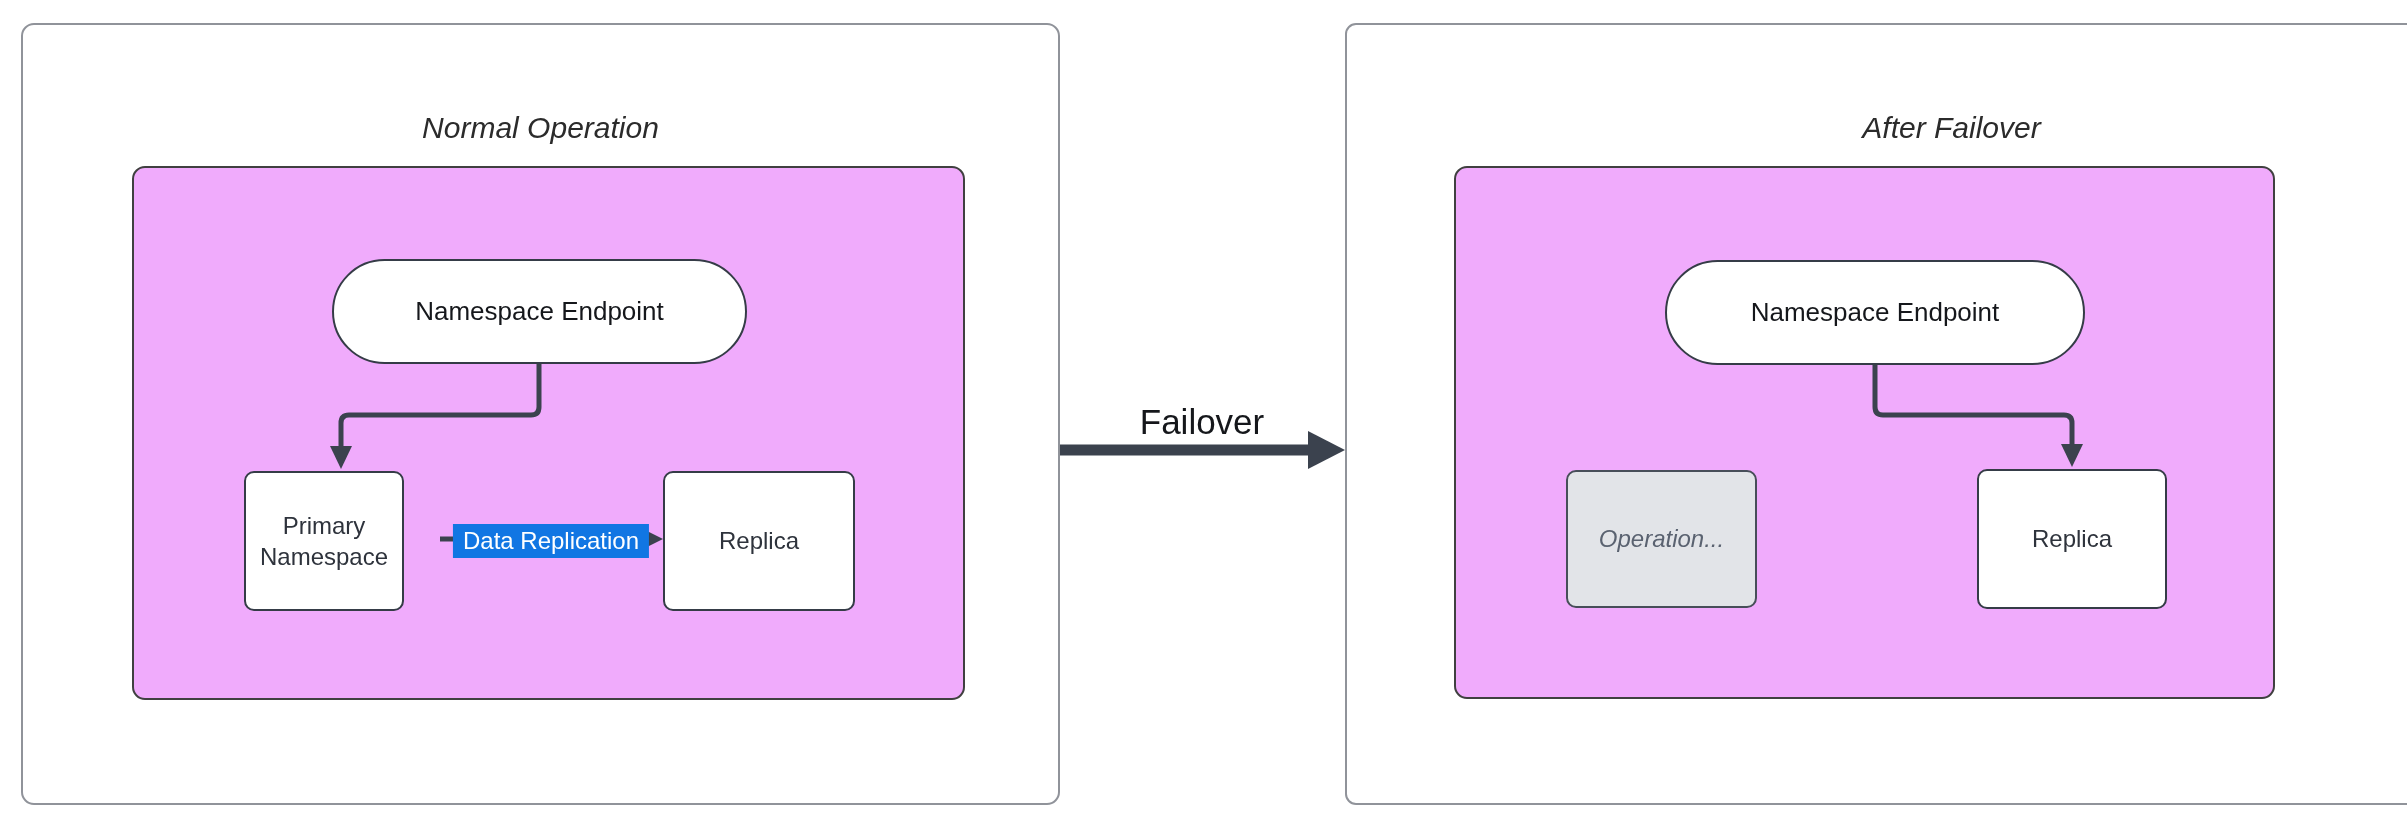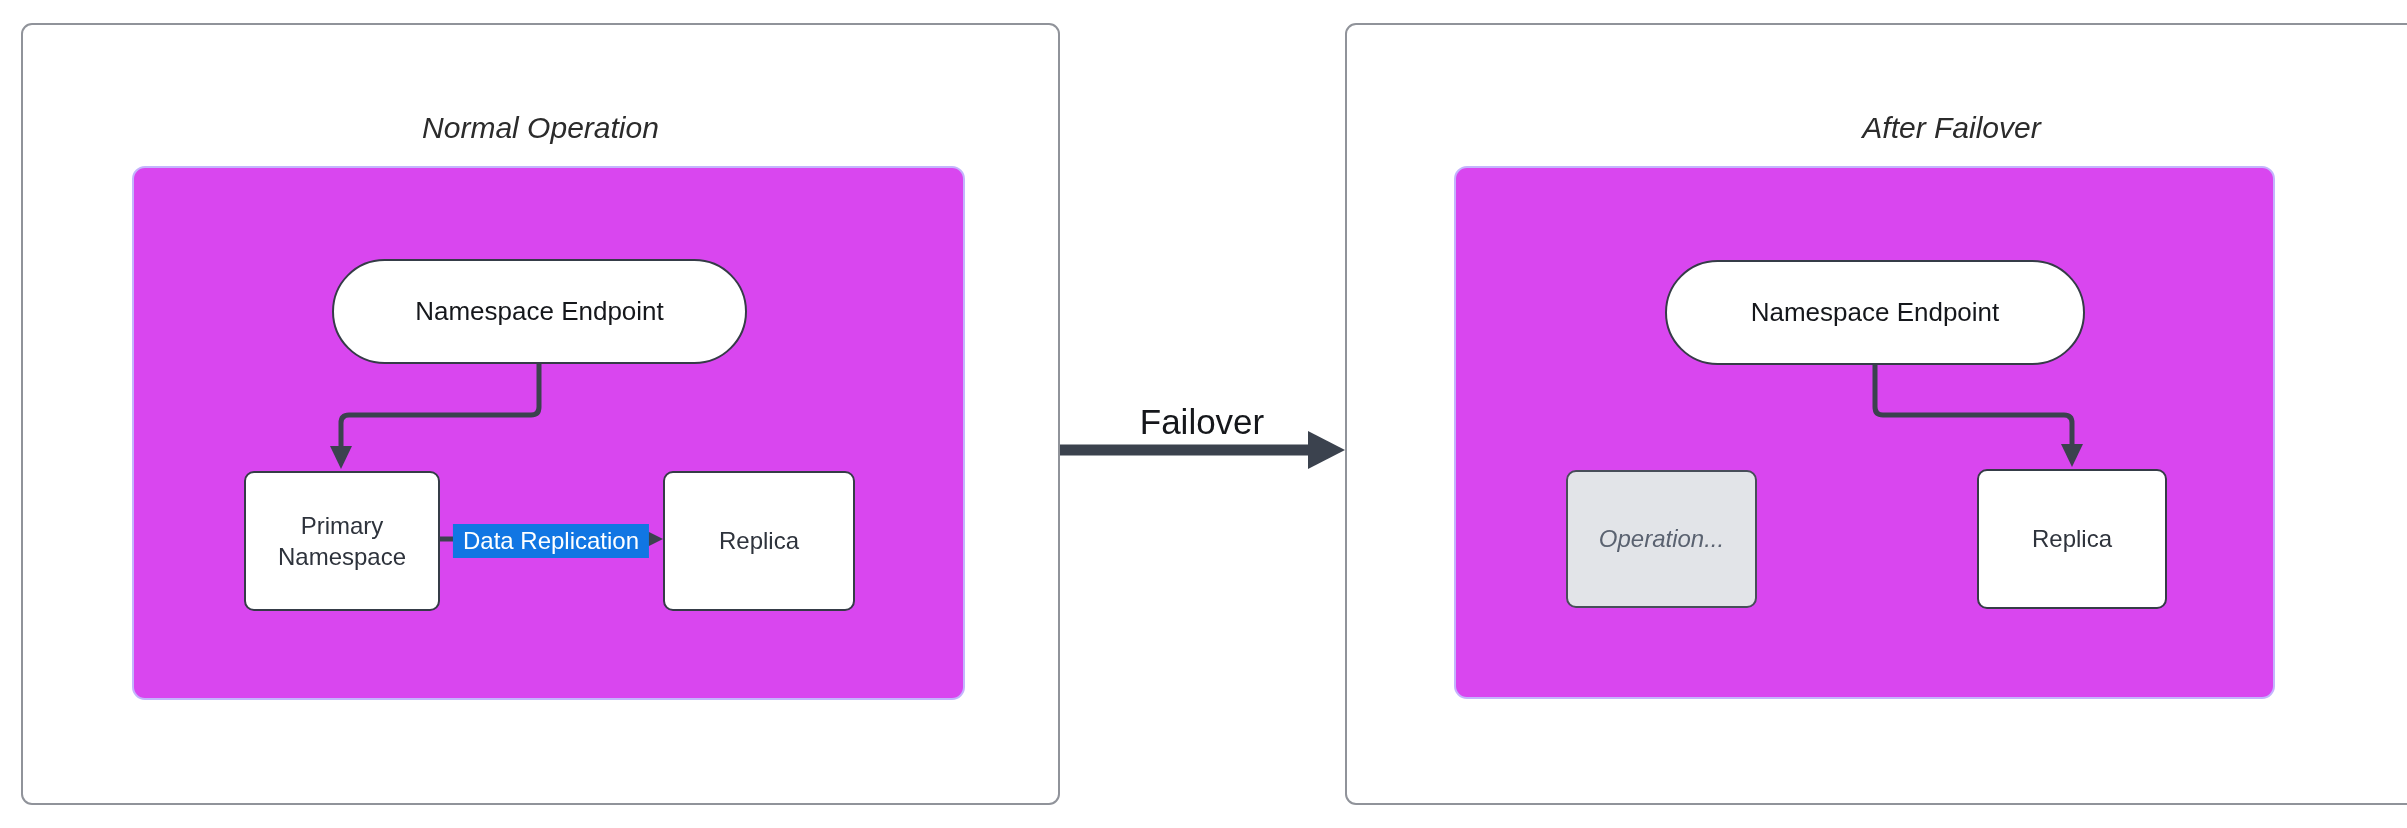--- a/index.html
+++ b/index.html
@@ -21,7 +21,7 @@
     border: 2px solid #90939a;
     border-radius: 11px;
   }
-  .panel.left  { left: 21px; }
+  .panel.left  { left: 21px; border-radius: 13px; }
   .panel.right { left: 1345px; width: 1213px; }
   .panel-title {
     position: absolute;

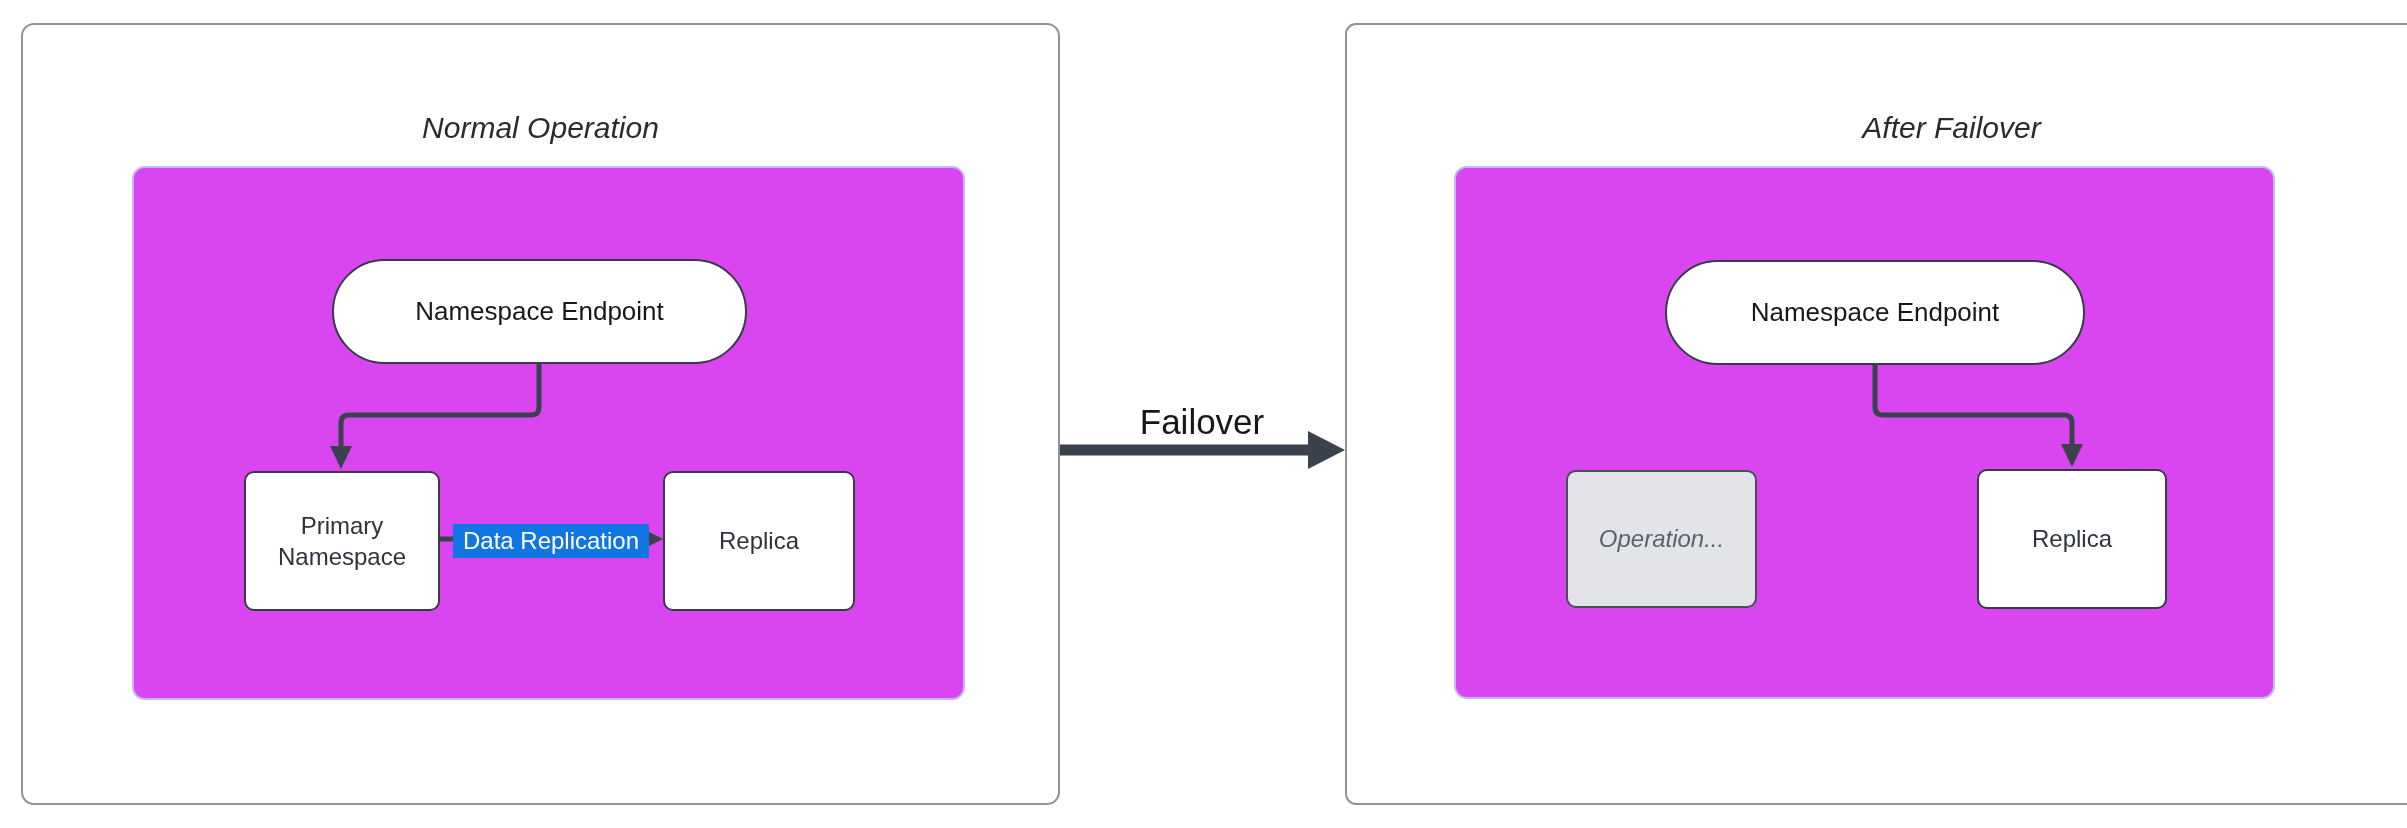--- a/index.html
+++ b/index.html
@@ -36,8 +36,8 @@
   .blue-box {
     position: absolute;
     top: 141px;
-    background: #d946ef;
-    border: 2px solid #c4b5fd;
+    background: #f0abfc;
+    border: 2px solid #404040;
     border-radius: 13px;
   }
   .blue-box.left  { left: 109px; width: 833px; height: 534px; }

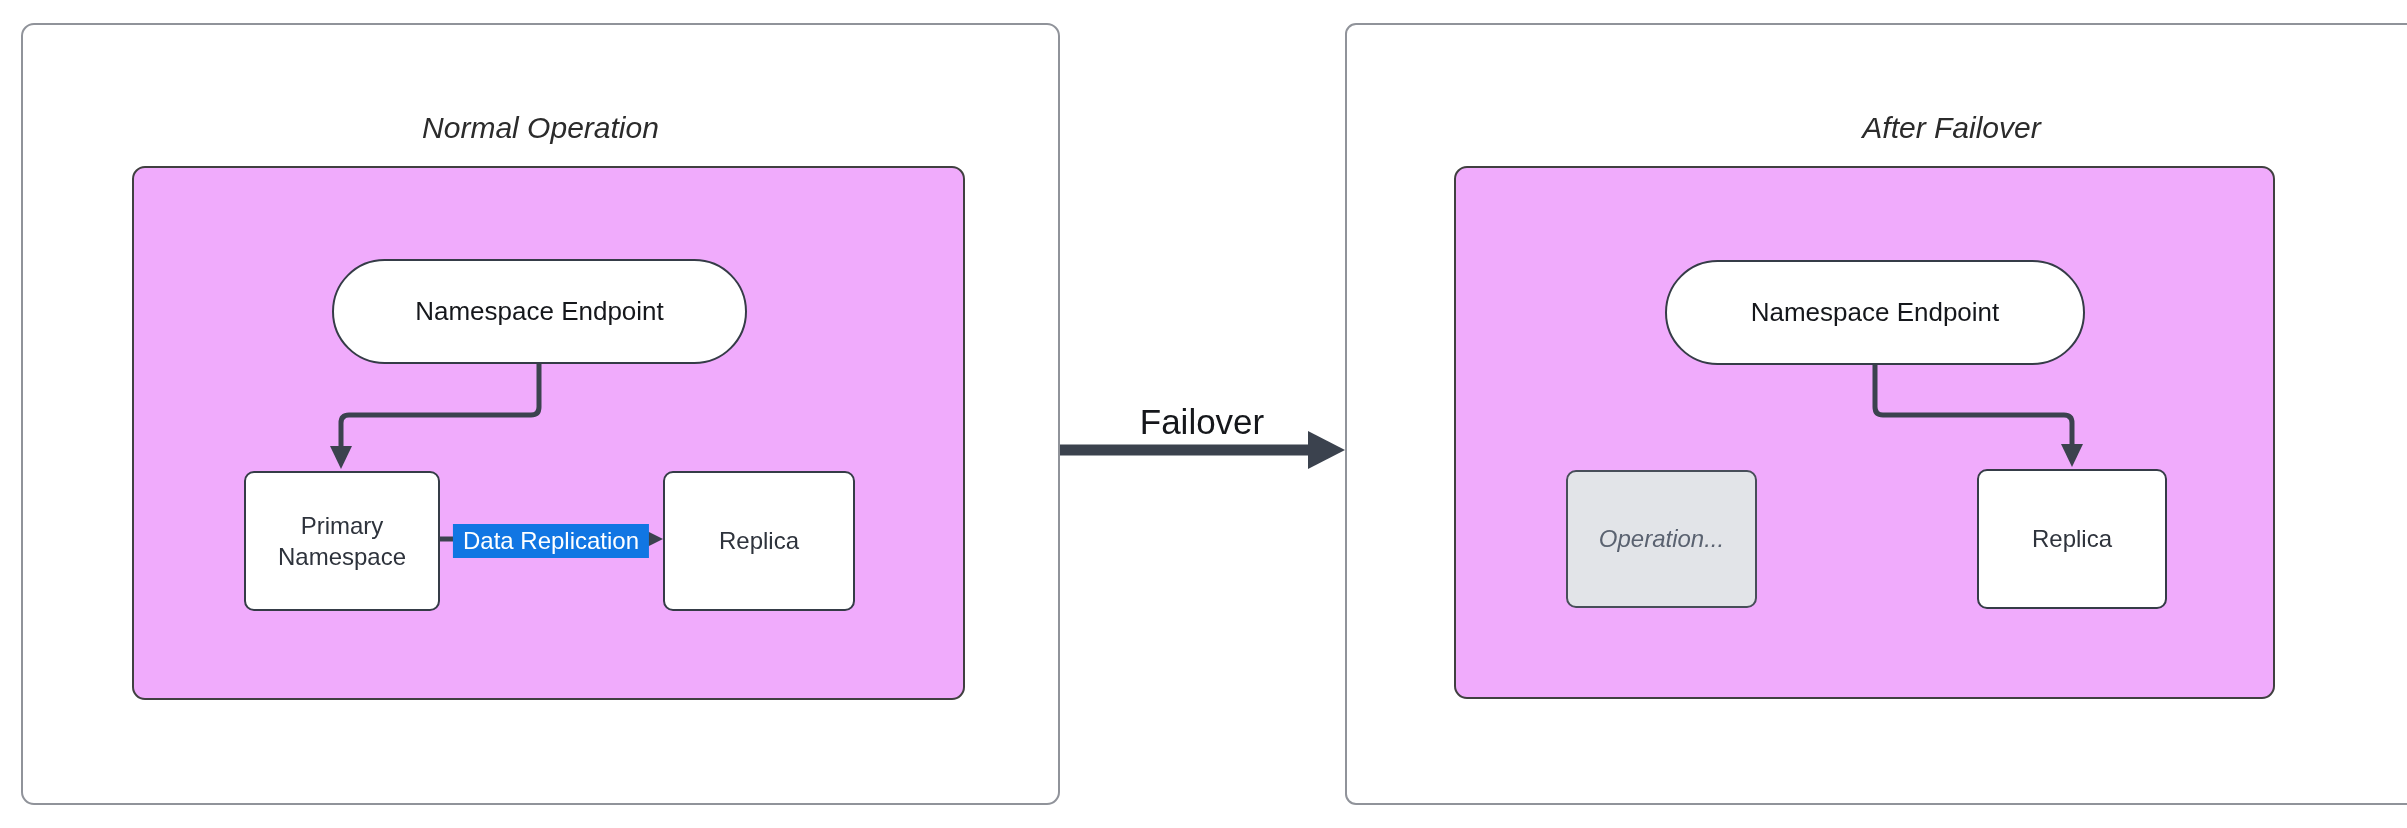--- a/index.html
+++ b/index.html
@@ -66,7 +66,7 @@
   .pill.left  { left: 198px; top: 91px; width: 415px; height: 105px; }
   .pill.right { left: 209px; top: 92px; width: 420px; height: 105px; }
   .rect { border-radius: 10px; }
-  .primary-node   { left: 110px; top: 303px; width: 196px; height: 140px; padding: 0 32px; }
+  .primary-node   { left: 110px; top: 303px; width: 160px; height: 140px; padding: 0 32px; }
   .replica-node-l { left: 529px; top: 303px; width: 192px; height: 140px; }
   .recovering-node {
     left: 110px; top: 302px; width: 191px; height: 138px;

